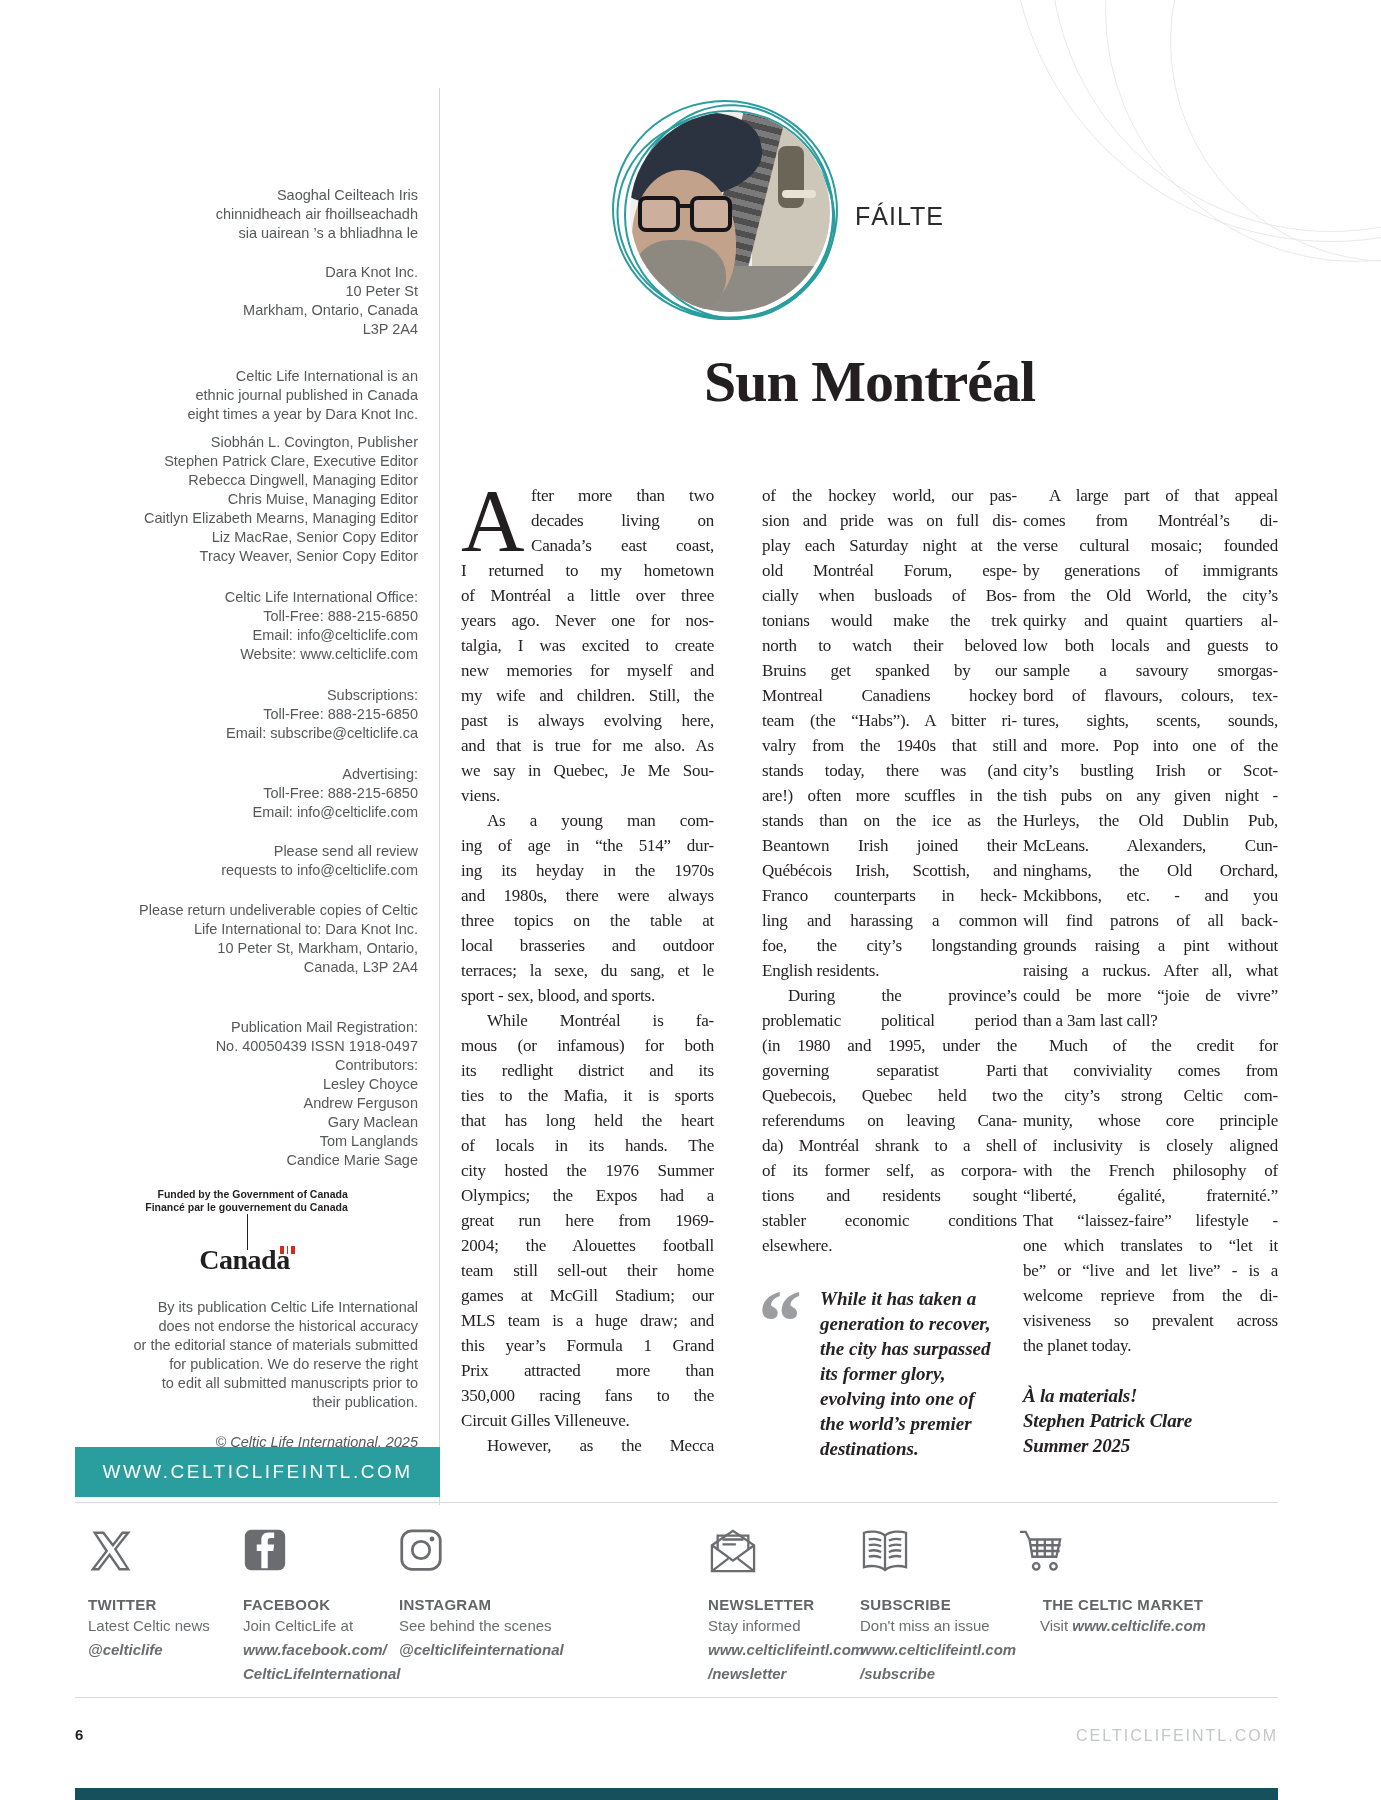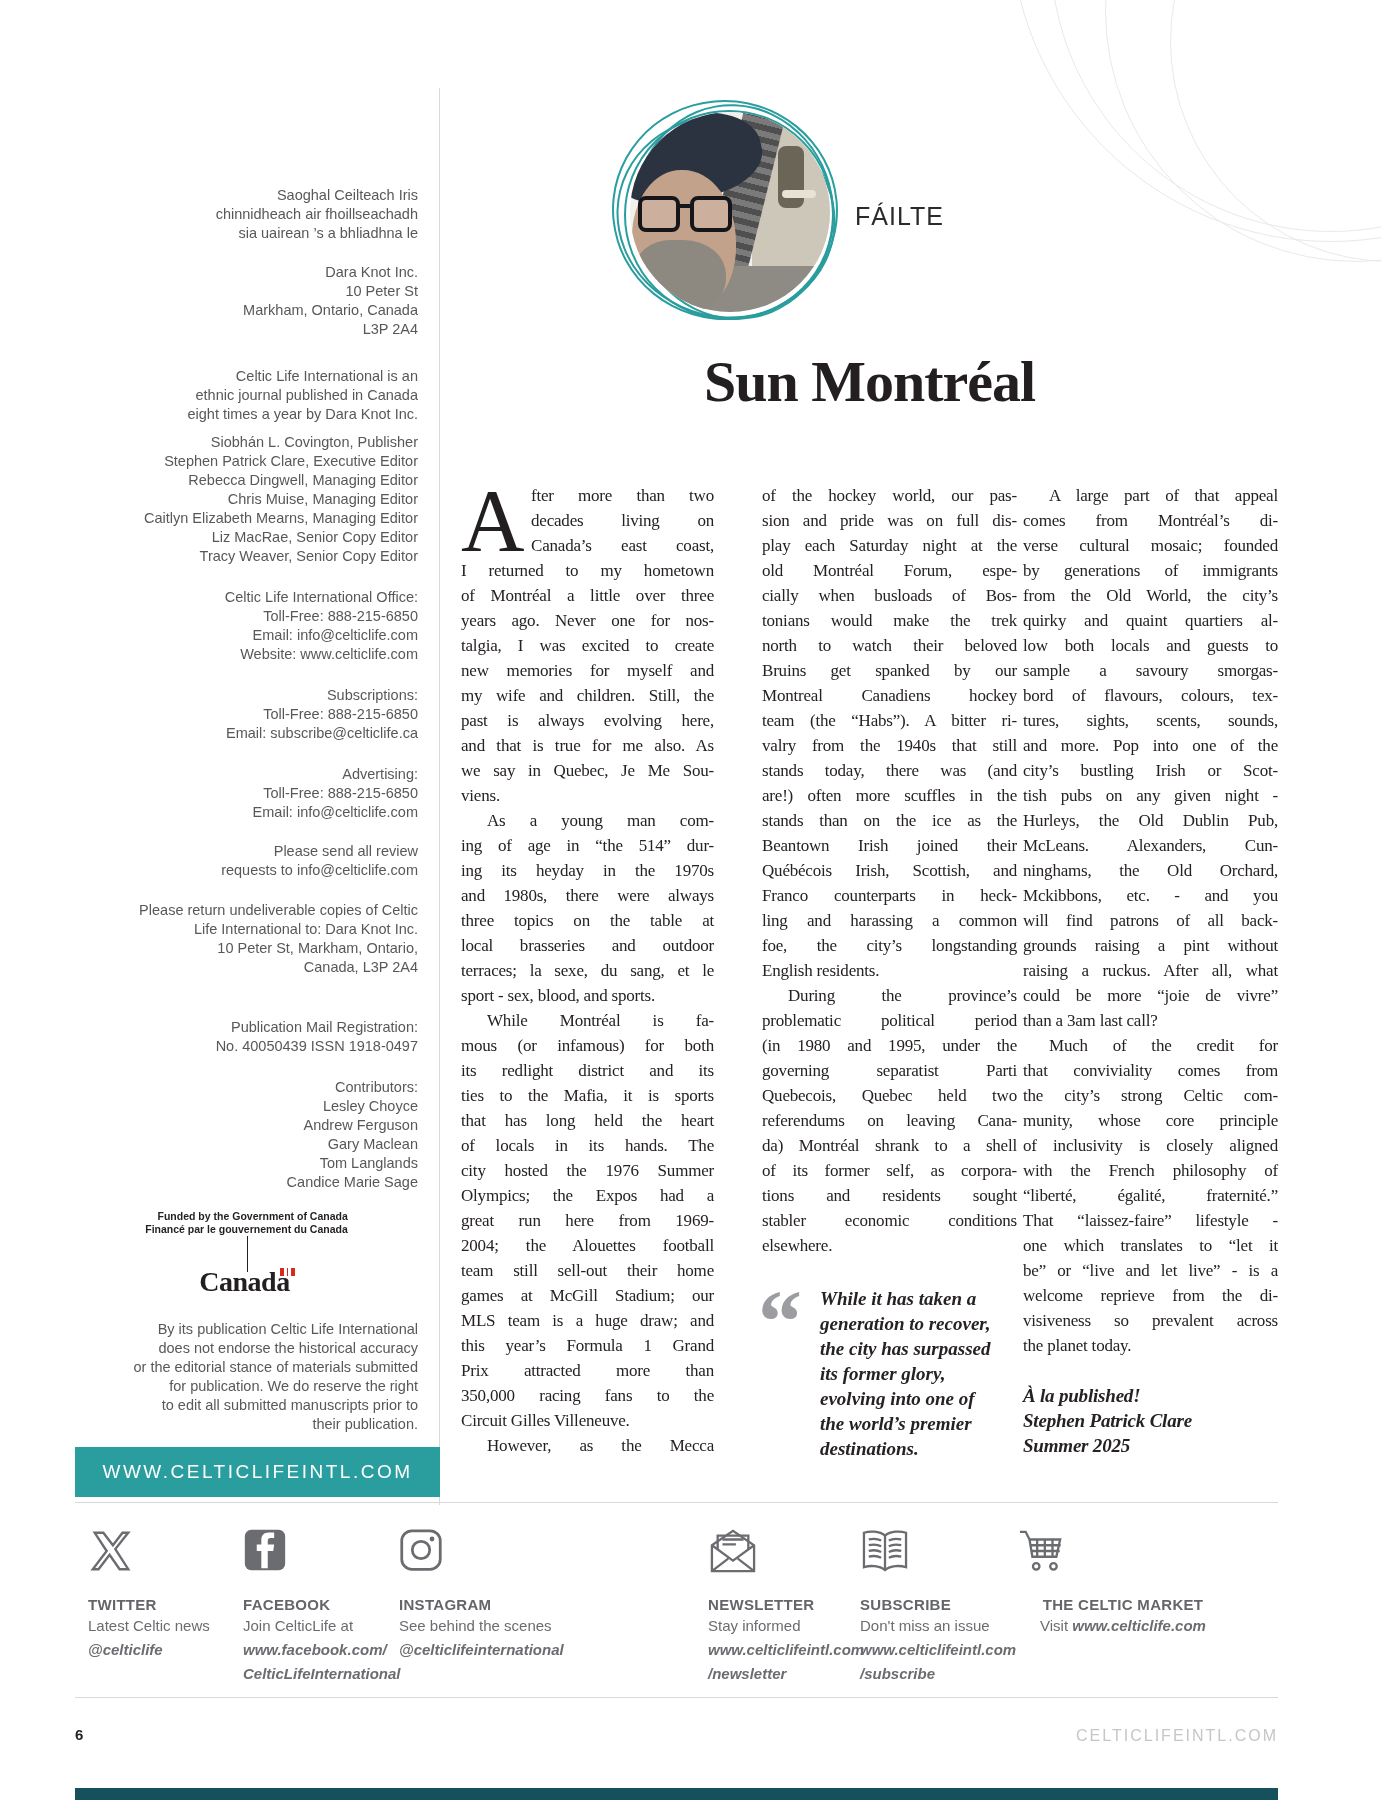--- a/index.html
+++ b/index.html
@@ -147,7 +147,7 @@
           <div>10 Peter St, Markham, Ontario,</div>
           <div>Canada, L3P 2A4</div>
         </div>
-        <div class="mblock" style="margin-bottom: 22px;">
+        <div class="mblock" style="">
           <div>Publication Mail Registration:</div>
           <div>No. 40050439  ISSN 1918-0497</div>
         </div>

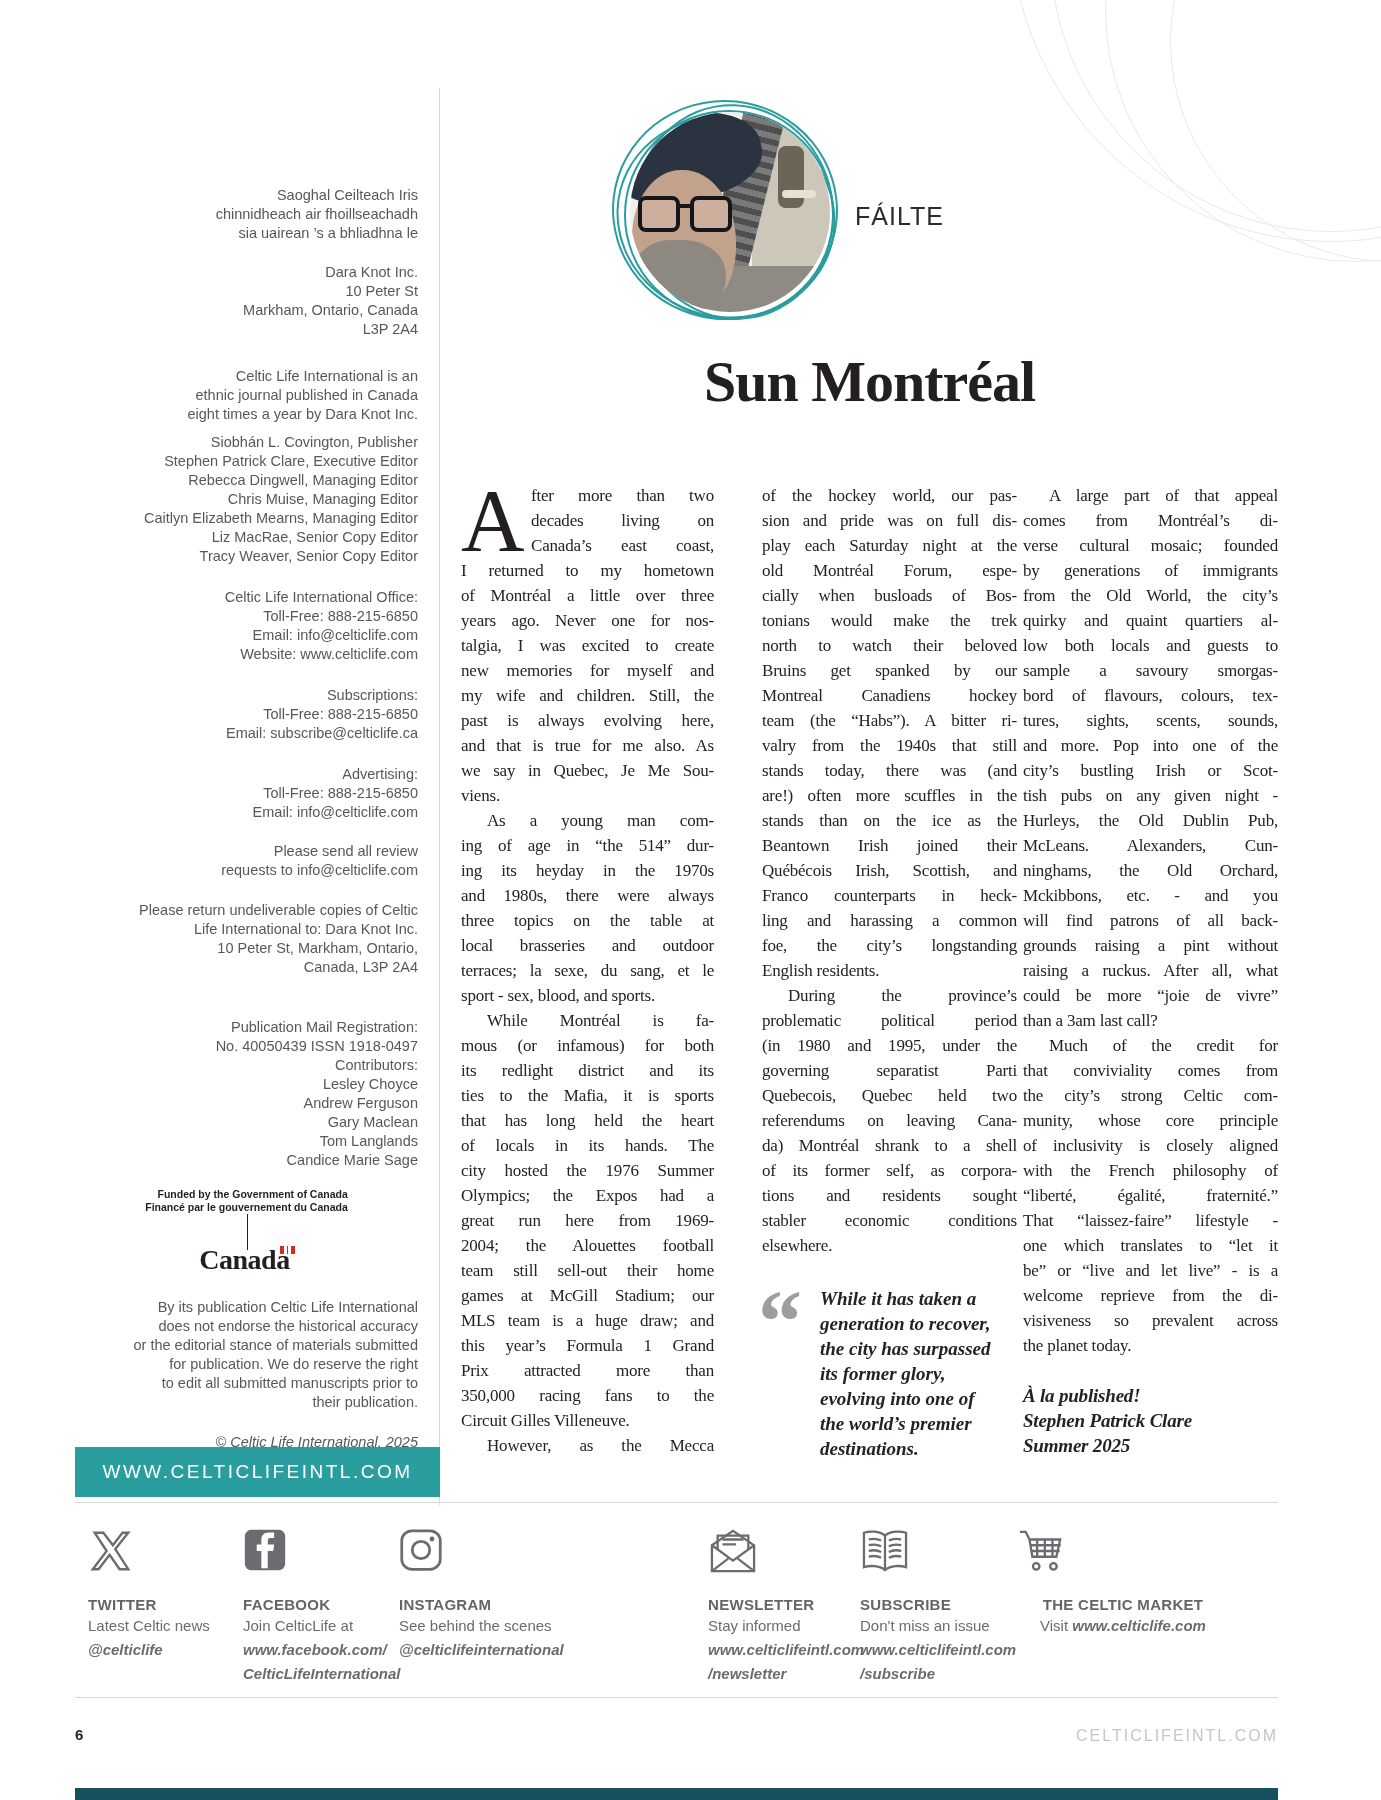--- a/index.html
+++ b/index.html
@@ -330,7 +330,7 @@
       <div class="bline">visiveness so prevalent across</div>
       <div class="bline noj">the planet today.</div>
       <div class="signature">
-        <div class="sline">À la published!</div>
+        <div class="sline">À la materials!</div>
         <div class="sline">Stephen Patrick Clare</div>
         <div class="sline">Summer 2025</div>
       </div>

